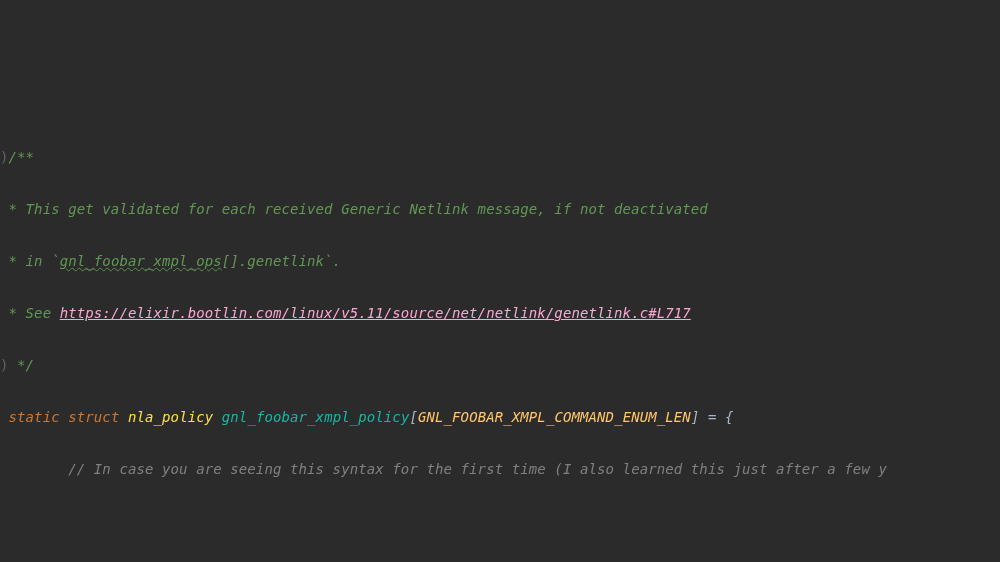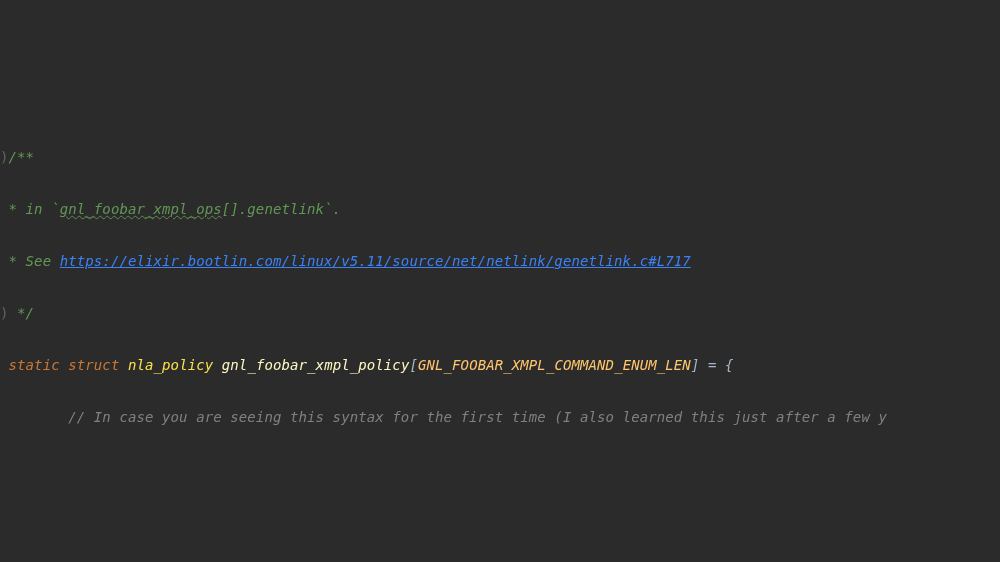--- a/index.html
+++ b/index.html
@@ -45,6 +45,7 @@
 
 <div>
 <span class="row"><span class="gutter-frag">)</span><span class="comment-block">/**</span></span>
+<span class="row"><span class="comment-block"> * This get validated for each received Generic Netlink message, if not deactivated</span></span>
 <span class="row"><span class="comment-block"><span> * in `</span><span class="underline-wavy">gnl_foobar_xmpl_ops</span><span>[].genetlink`.</span></span></span>
 <span class="row"><span class="comment-block"><span> * See </span><span class="link">https://elixir.bootlin.com/linux/v5.11/source/net/netlink/genetlink.c#L717</span></span></span>
 <span class="row"><span class="gutter-frag">)</span><span class="comment-block"> */</span></span>

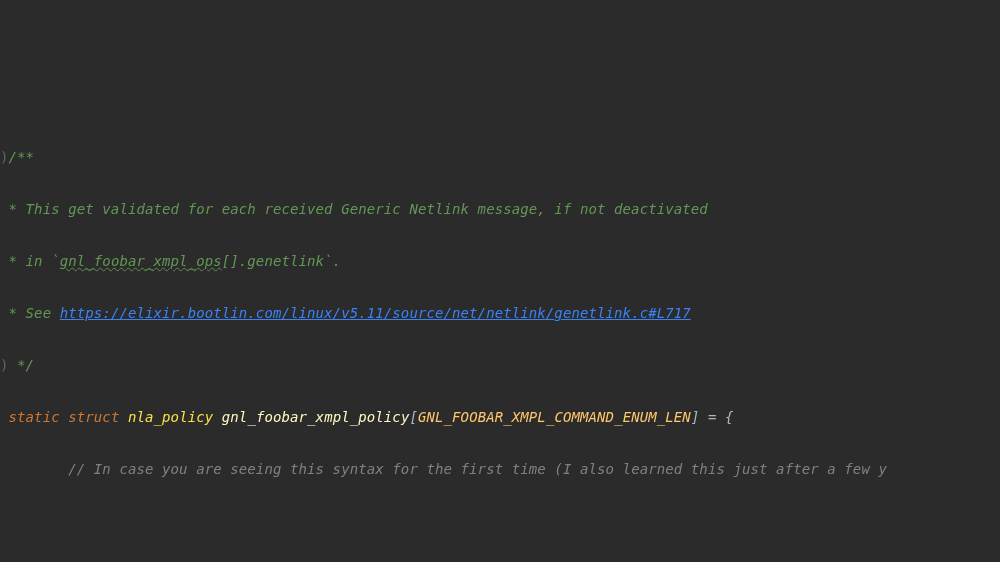--- a/index.html
+++ b/index.html
@@ -27,7 +27,7 @@
     text-decoration-thickness: 1px;
   }
   .link {
-    color: #3b82f6;
+    color: #f9a8d4;
     text-decoration: underline;
   }
   .keyword { color: #cc7832; font-weight: 500; }

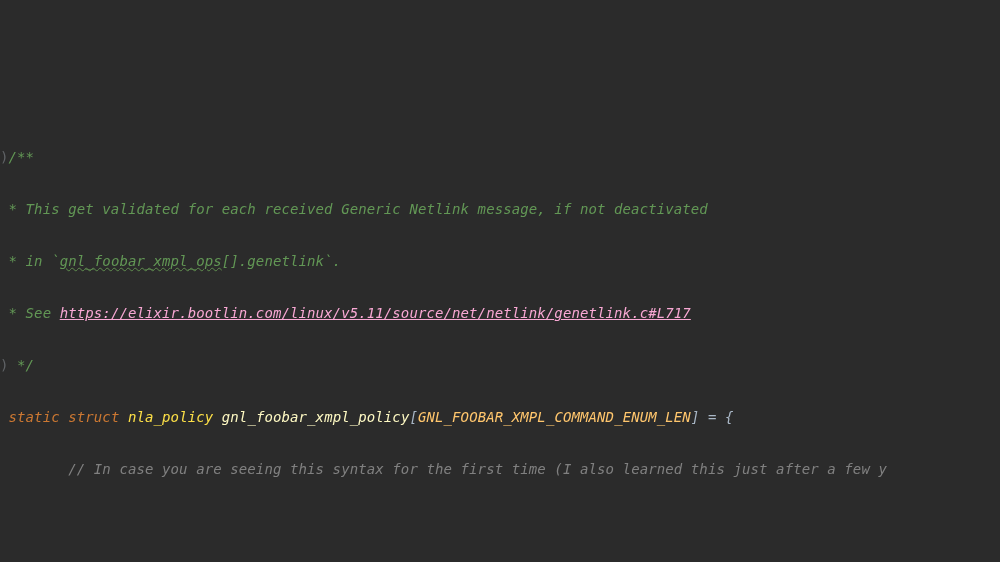--- a/index.html
+++ b/index.html
@@ -32,7 +32,7 @@
   }
   .keyword { color: #cc7832; font-weight: 500; }
   .type { color: #fde047; }
-  .ident { color: #fef9c3; }
+  .ident { color: #14b8a6; }
   .macro { color: #ffc66d; font-style: italic; text-align: right; }
   .op { color: #a9b7c6; }
   .line-comment { color: #808080; font-style: italic; text-align: center; }

